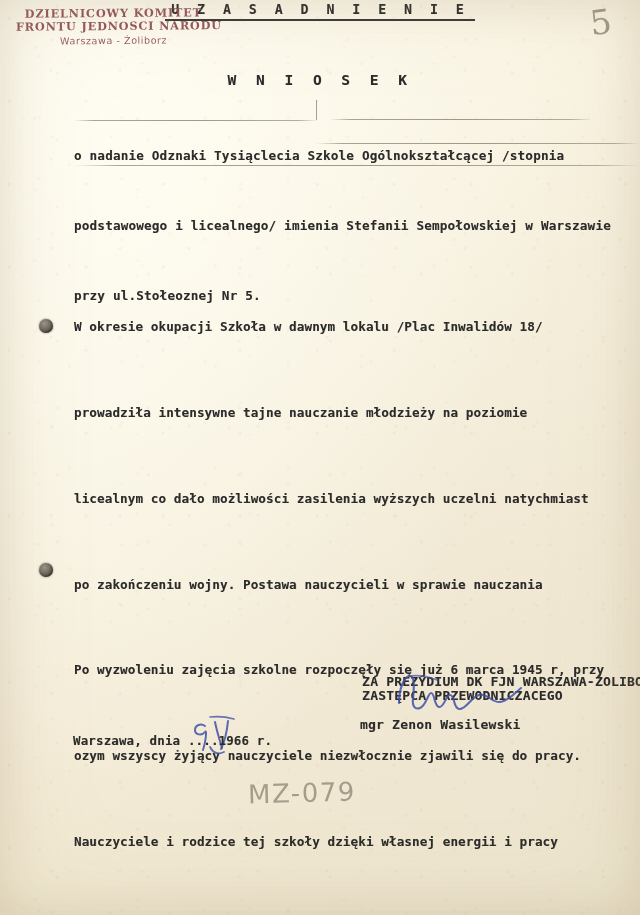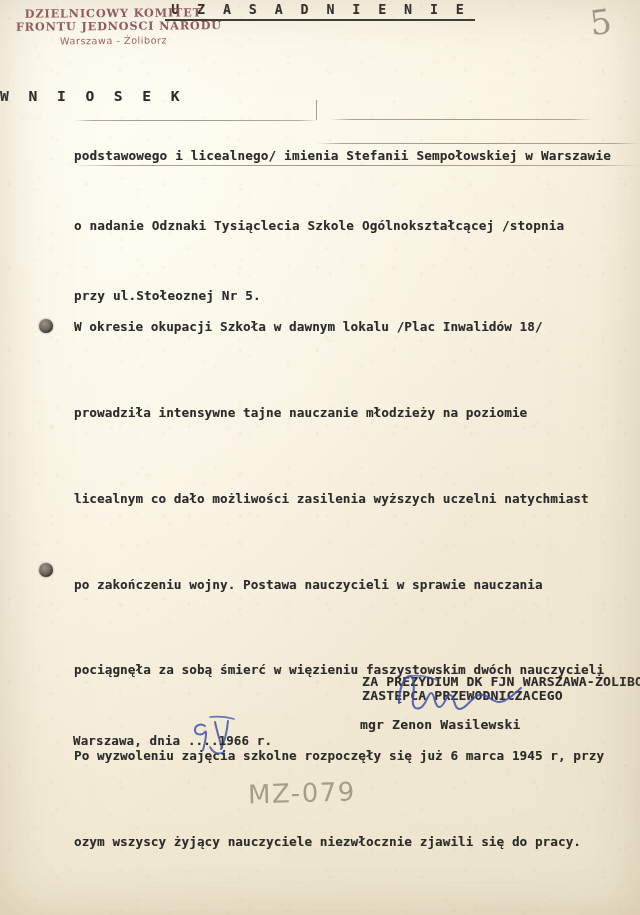--- a/index.html
+++ b/index.html
@@ -113,8 +113,9 @@
 
   #doc-title {
     left: 0;
-    top: 88px;
+    top: 72px;
     width: 640px;
+    text-align: center;
     font-size: 14.5px;
     letter-spacing: 5.5px;
     white-space: pre;

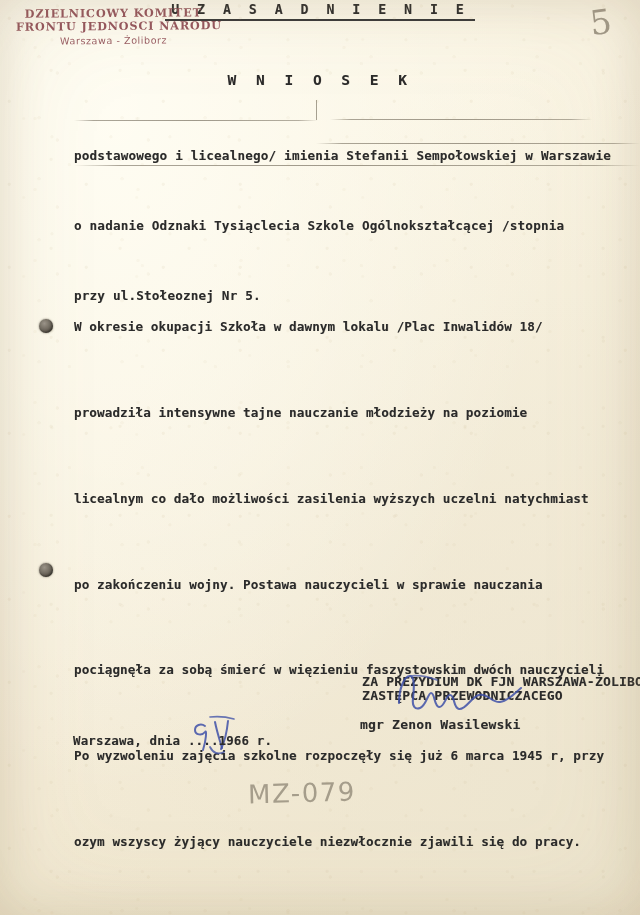--- a/index.html
+++ b/index.html
@@ -230,8 +230,8 @@
   <div id="doc-title" class="tw">W N I O S E K</div>
 
   <div id="subject-block" class="tw">
+    <span class="ln">o nadanie Odznaki Tysiąclecia Szkole Ogólnokształcącej /stopnia</span>
     <span class="ln">podstawowego i licealnego/ imienia Stefanii Sempołowskiej w Warszawie</span>
-    <span class="ln">o nadanie Odznaki Tysiąclecia Szkole Ogólnokształcącej /stopnia</span>
     <span class="ln">przy ul.Stołeoznej Nr 5.</span>
   </div>
 

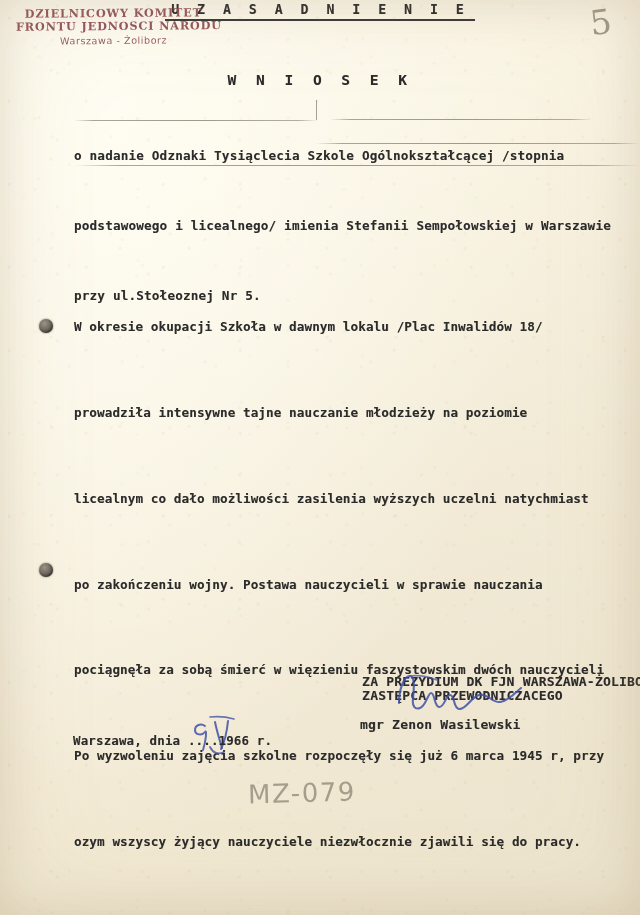--- a/index.html
+++ b/index.html
@@ -250,7 +250,6 @@
     <span class="ln">prowadziła intensywne tajne nauczanie młodzieży na poziomie</span>
     <span class="ln">licealnym co dało możliwości zasilenia wyższych uczelni natychmiast</span>
     <span class="ln">po zakończeniu wojny. Postawa nauczycieli w sprawie nauczania</span>
-    <span class="ln">pociągnęła za sobą śmierć w więzieniu faszystowskim dwóch nauczycieli</span>
     <span class="ln">Po wyzwoleniu zajęcia szkolne rozpoczęły się już 6 marca 1945 r, przy</span>
     <span class="ln">ozym wszyscy żyjący nauczyciele niezwłocznie zjawili się do pracy.</span>
     <span class="ln">Nauczyciele i rodzice tej szkoły dzięki własnej energii i pracy</span>

